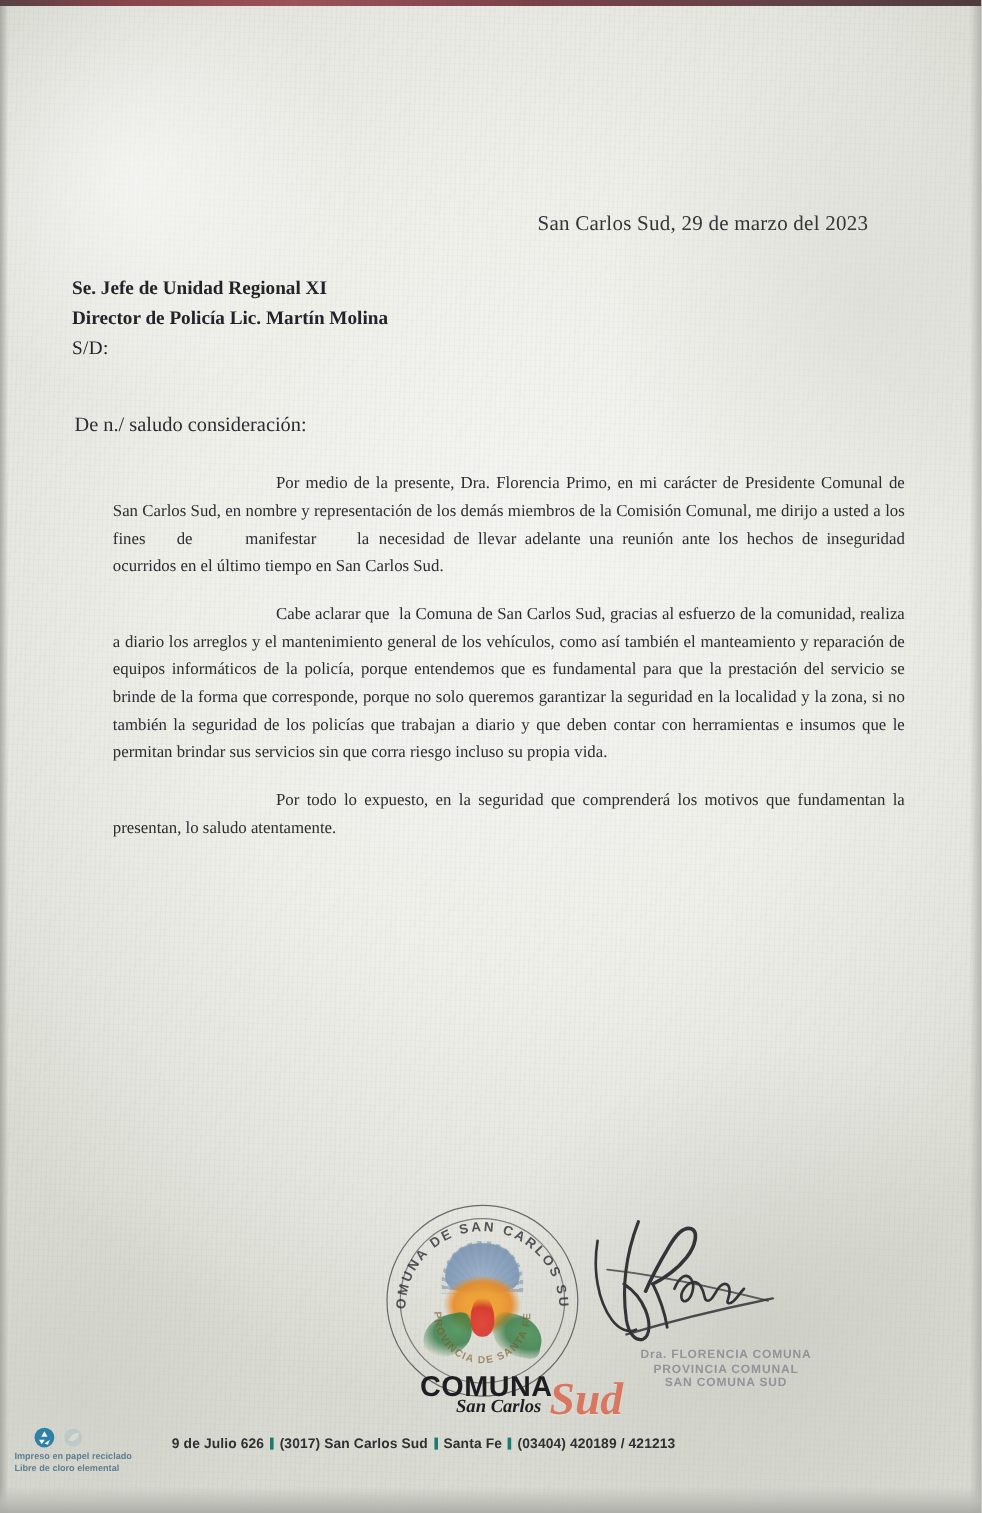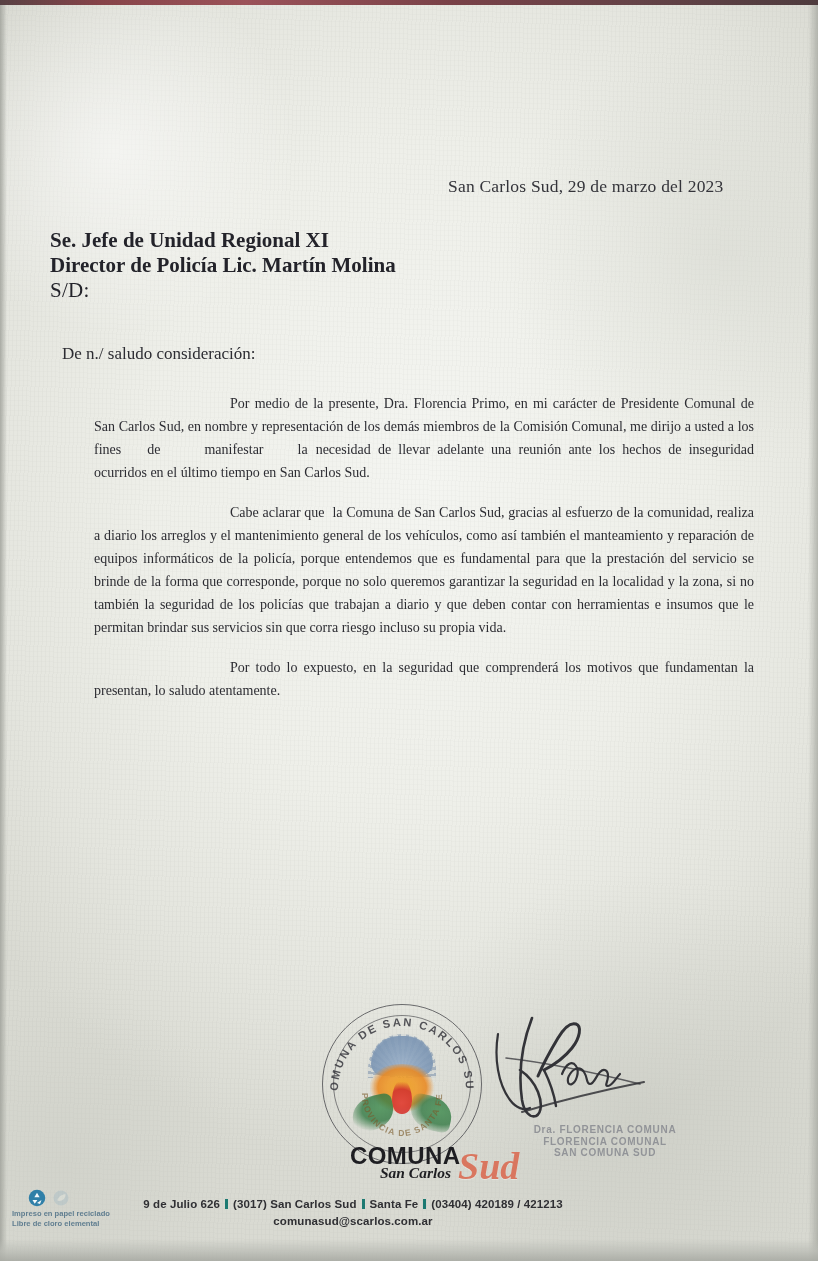--- a/index.html
+++ b/index.html
@@ -79,8 +79,8 @@
 
   .addressee {
     position: absolute;
-    left: 50px; top: 228px;
-    font-size: 21px;
+    left: 60px; top: 228px;
+    font-size: 16px;
     font-weight: bold;
     line-height: 25px;
     color: #23232a;

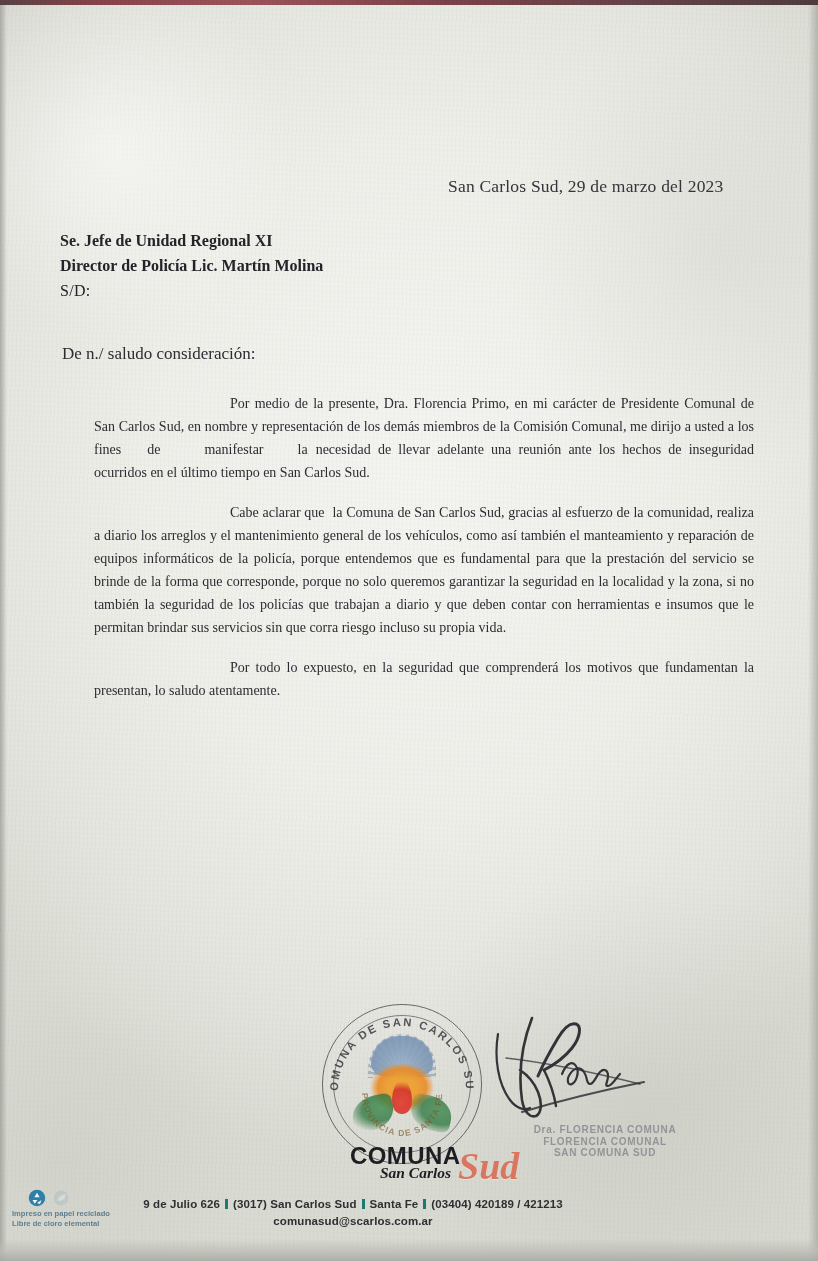--- a/index.html
+++ b/index.html
@@ -378,7 +378,7 @@
 
     <div class="stamp blur-soft">
       <div>Dra. FLORENCIA COMUNA</div>
-      <div>FLORENCIA COMUNAL</div>
+      <div>PROVINCIA COMUNAL</div>
       <div>SAN COMUNA SUD</div>
     </div>
 

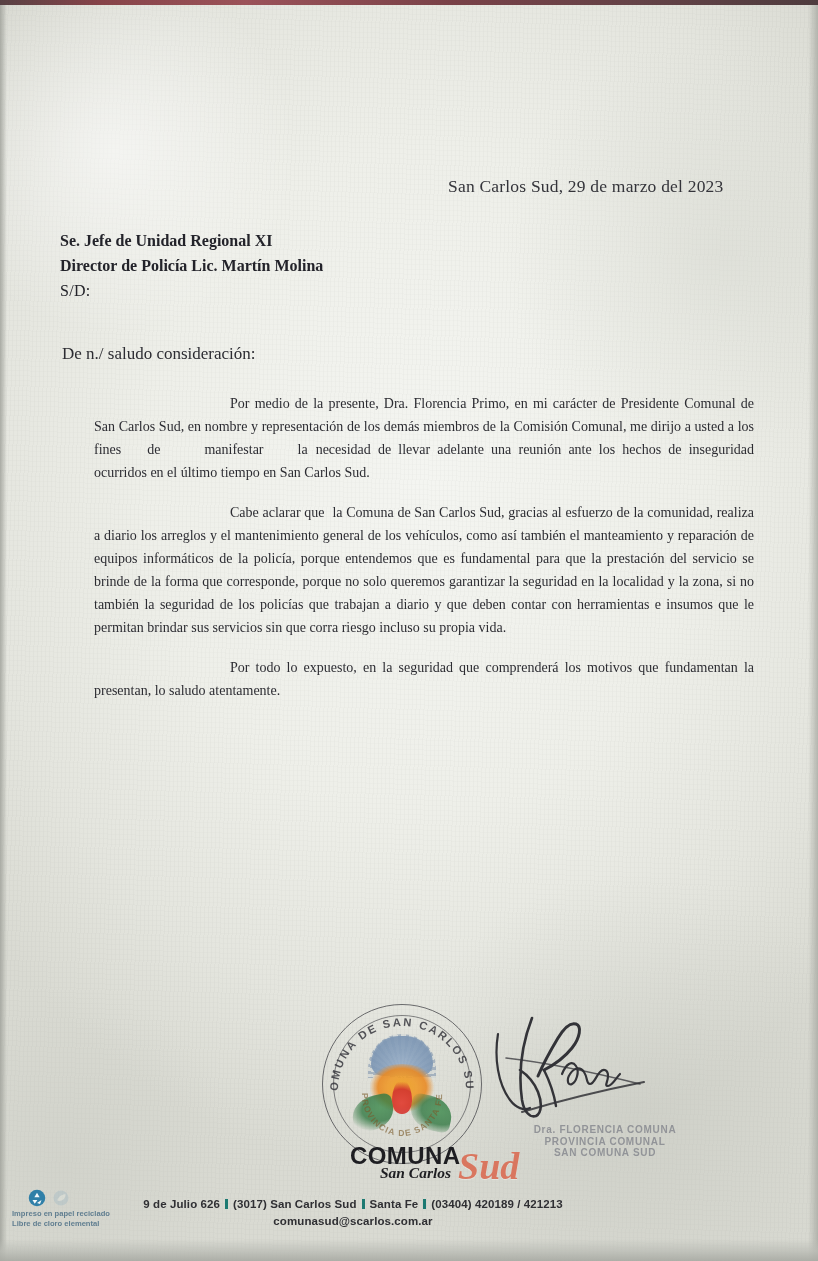--- a/index.html
+++ b/index.html
@@ -386,7 +386,6 @@
       <div>
         <span>9 de Julio 626</span><span class="sep"></span><span>(3017) San Carlos Sud</span><span class="sep"></span><span>Santa Fe</span><span class="sep"></span><span>(03404) 420189 / 421213</span>
       </div>
-      <div class="mail">comunasud@scarlos.com.ar</div>
     </div>
 
     <div class="recycle">

